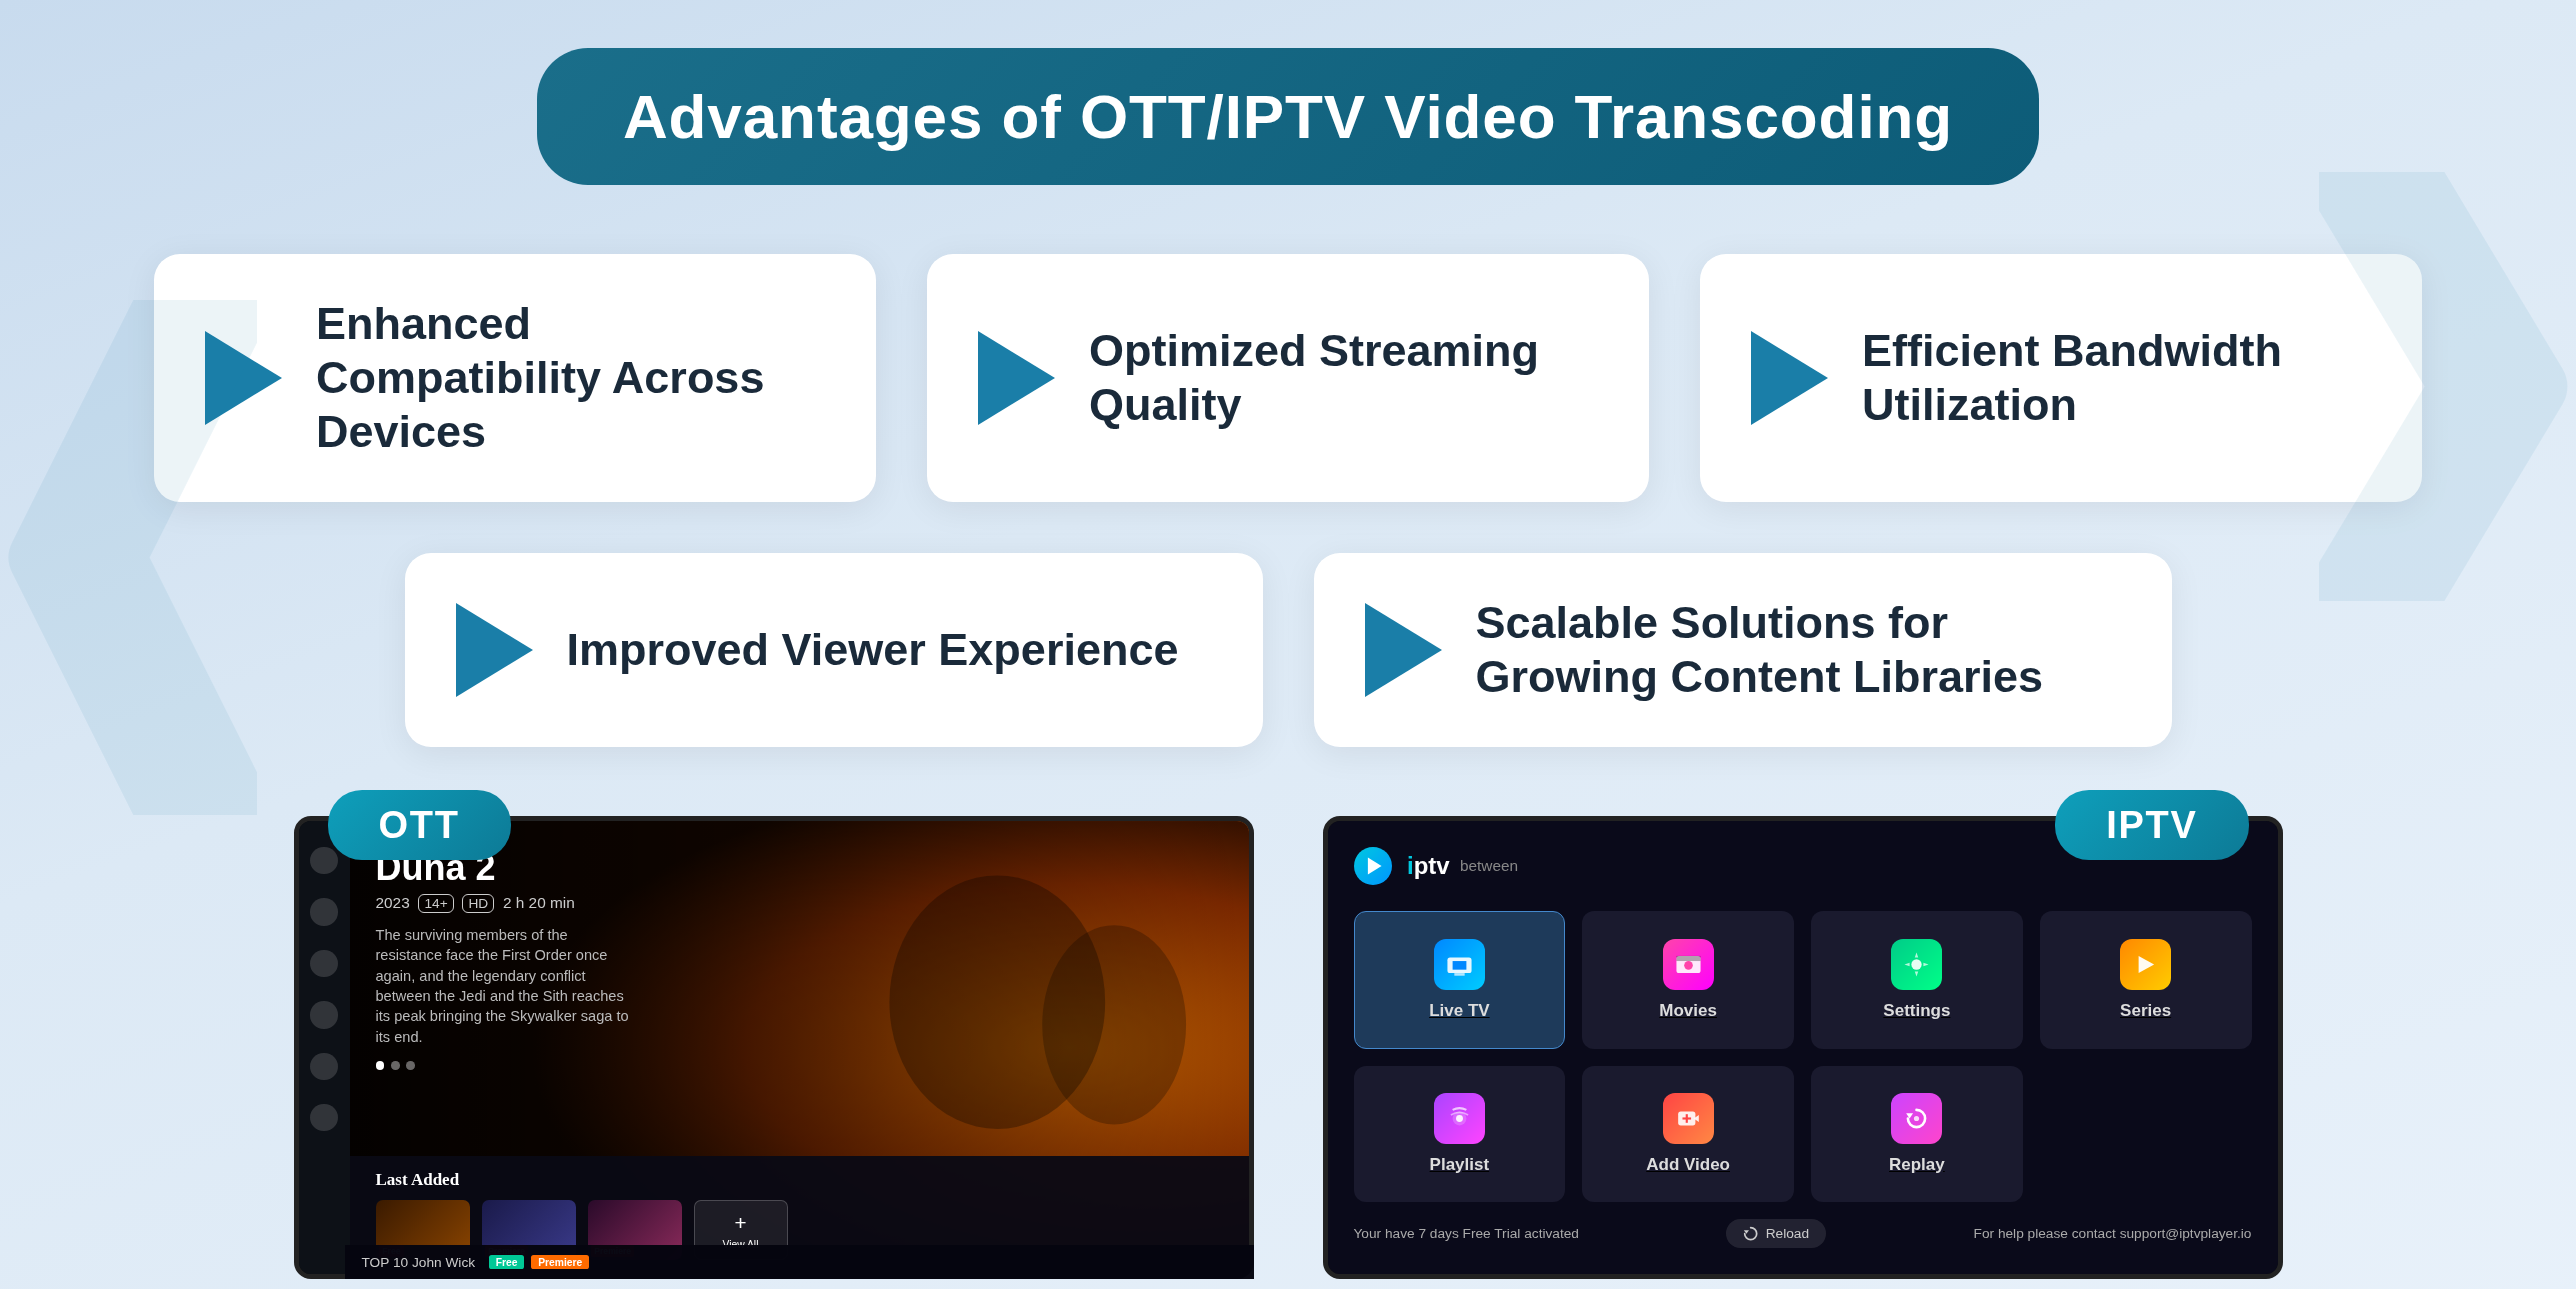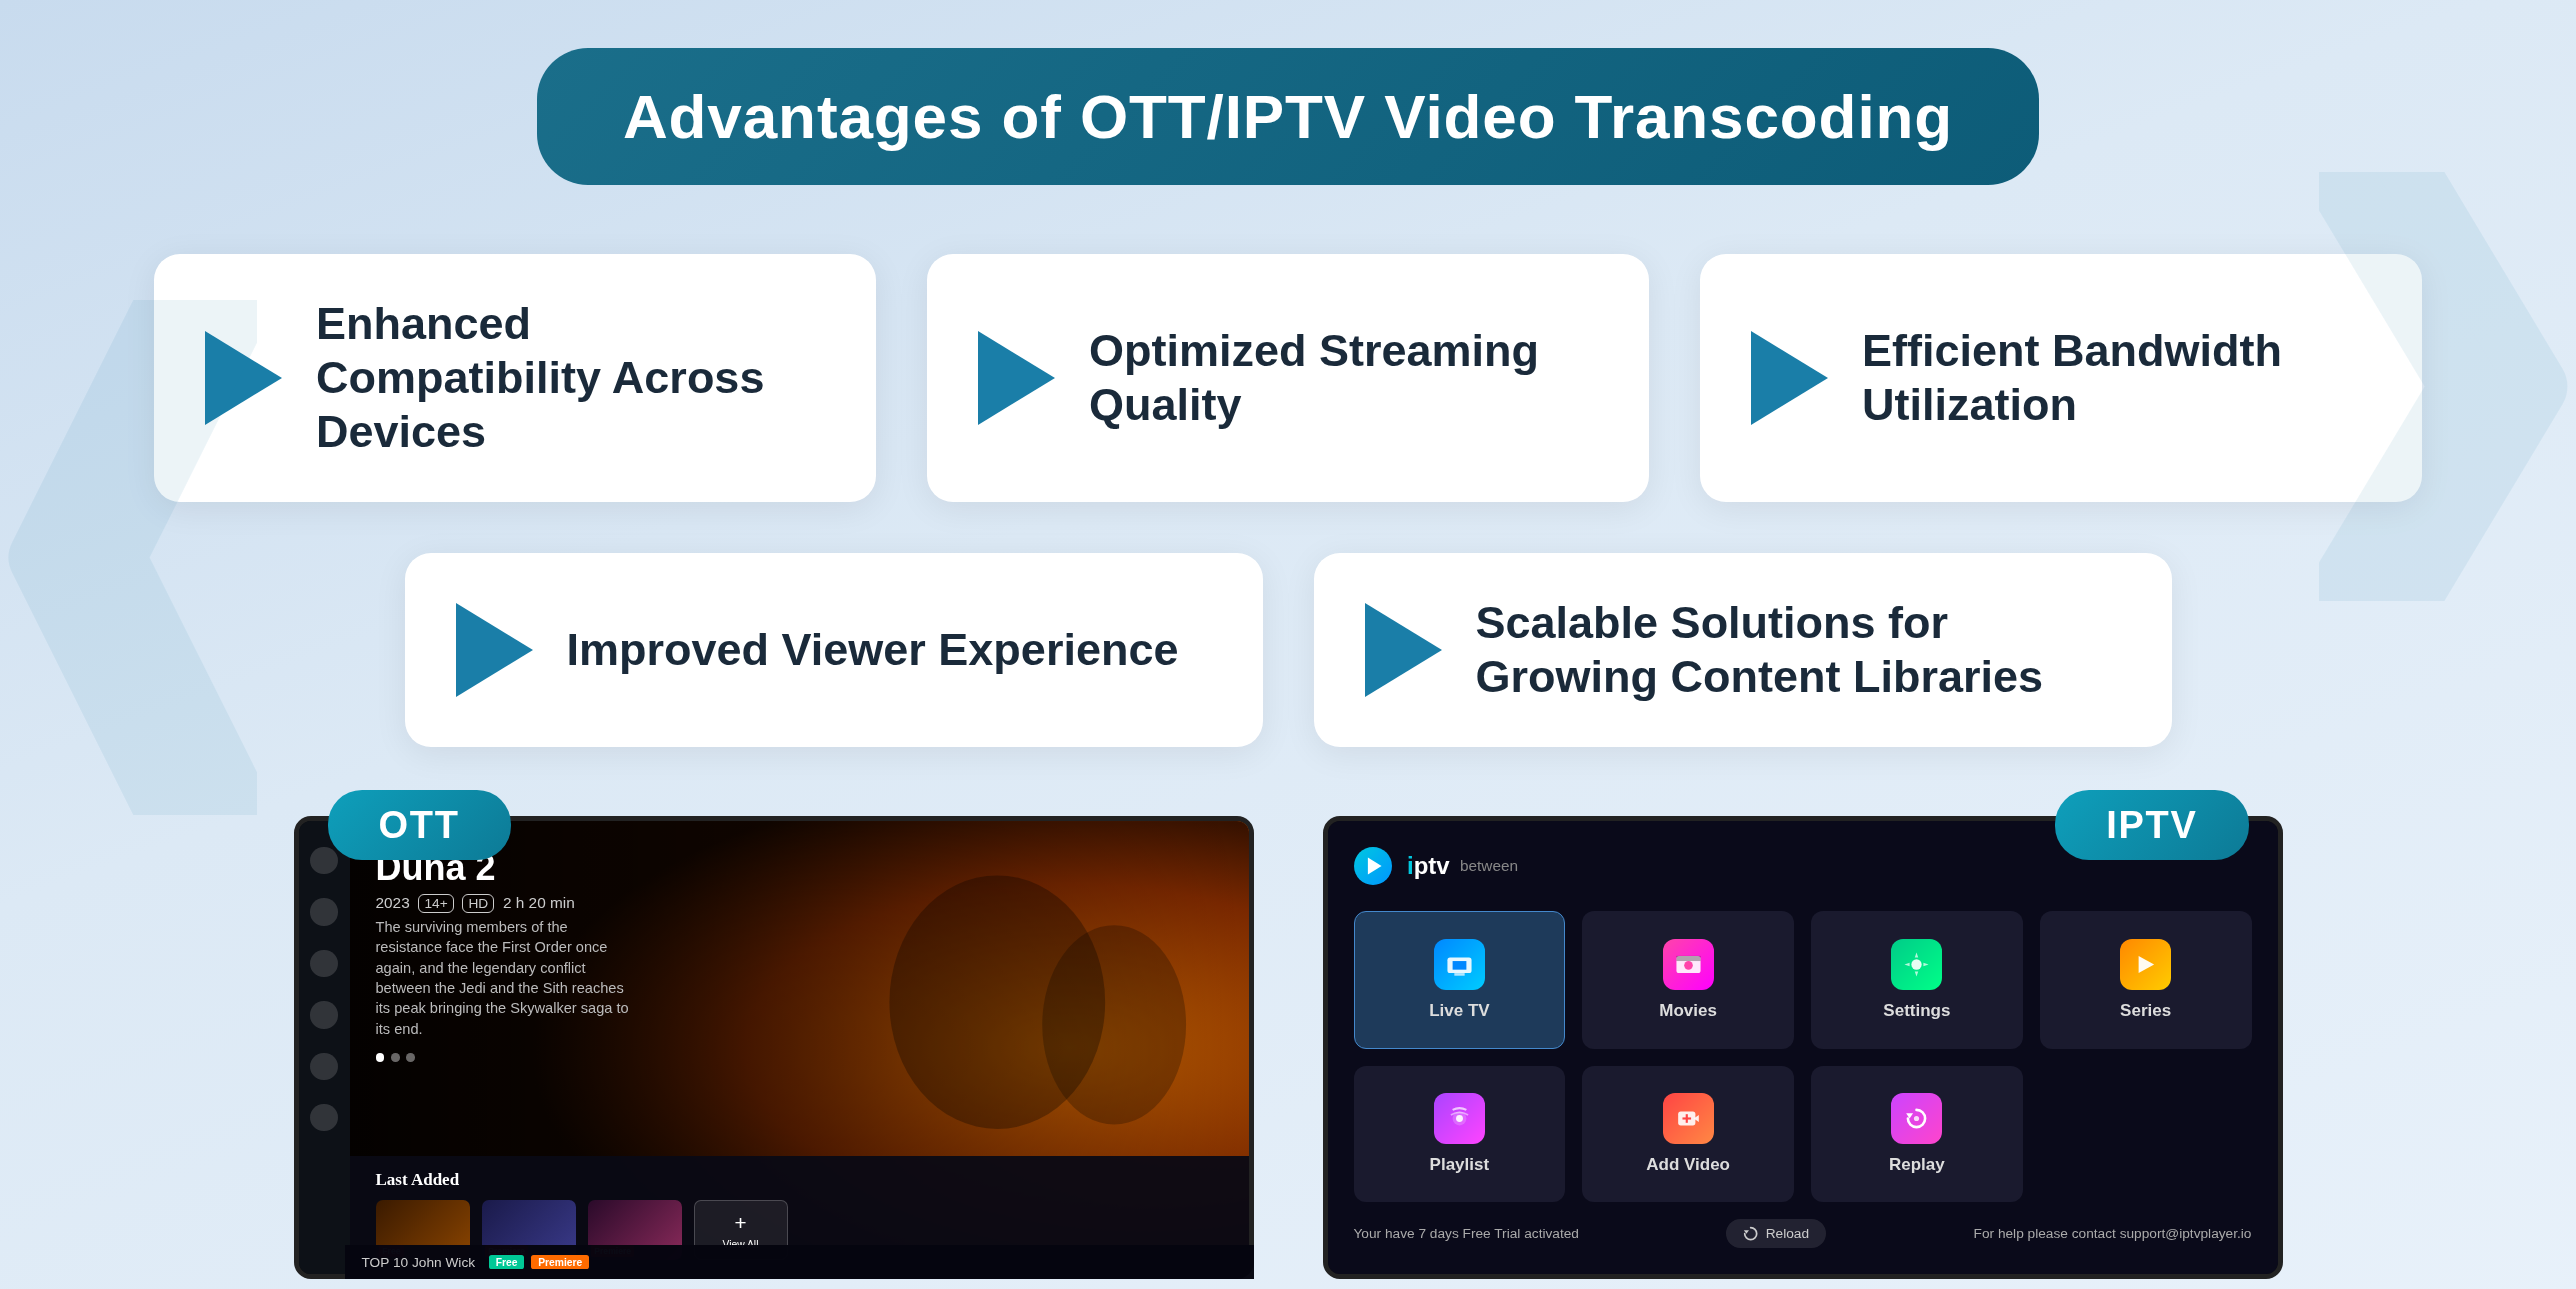--- a/index.html
+++ b/index.html
@@ -198,7 +198,7 @@
       display: flex;
       gap: 8.6px;
       align-items: center;
-      margin-bottom: 4px;
+      margin-bottom: 12px;
     }
 
     .ott-badge {

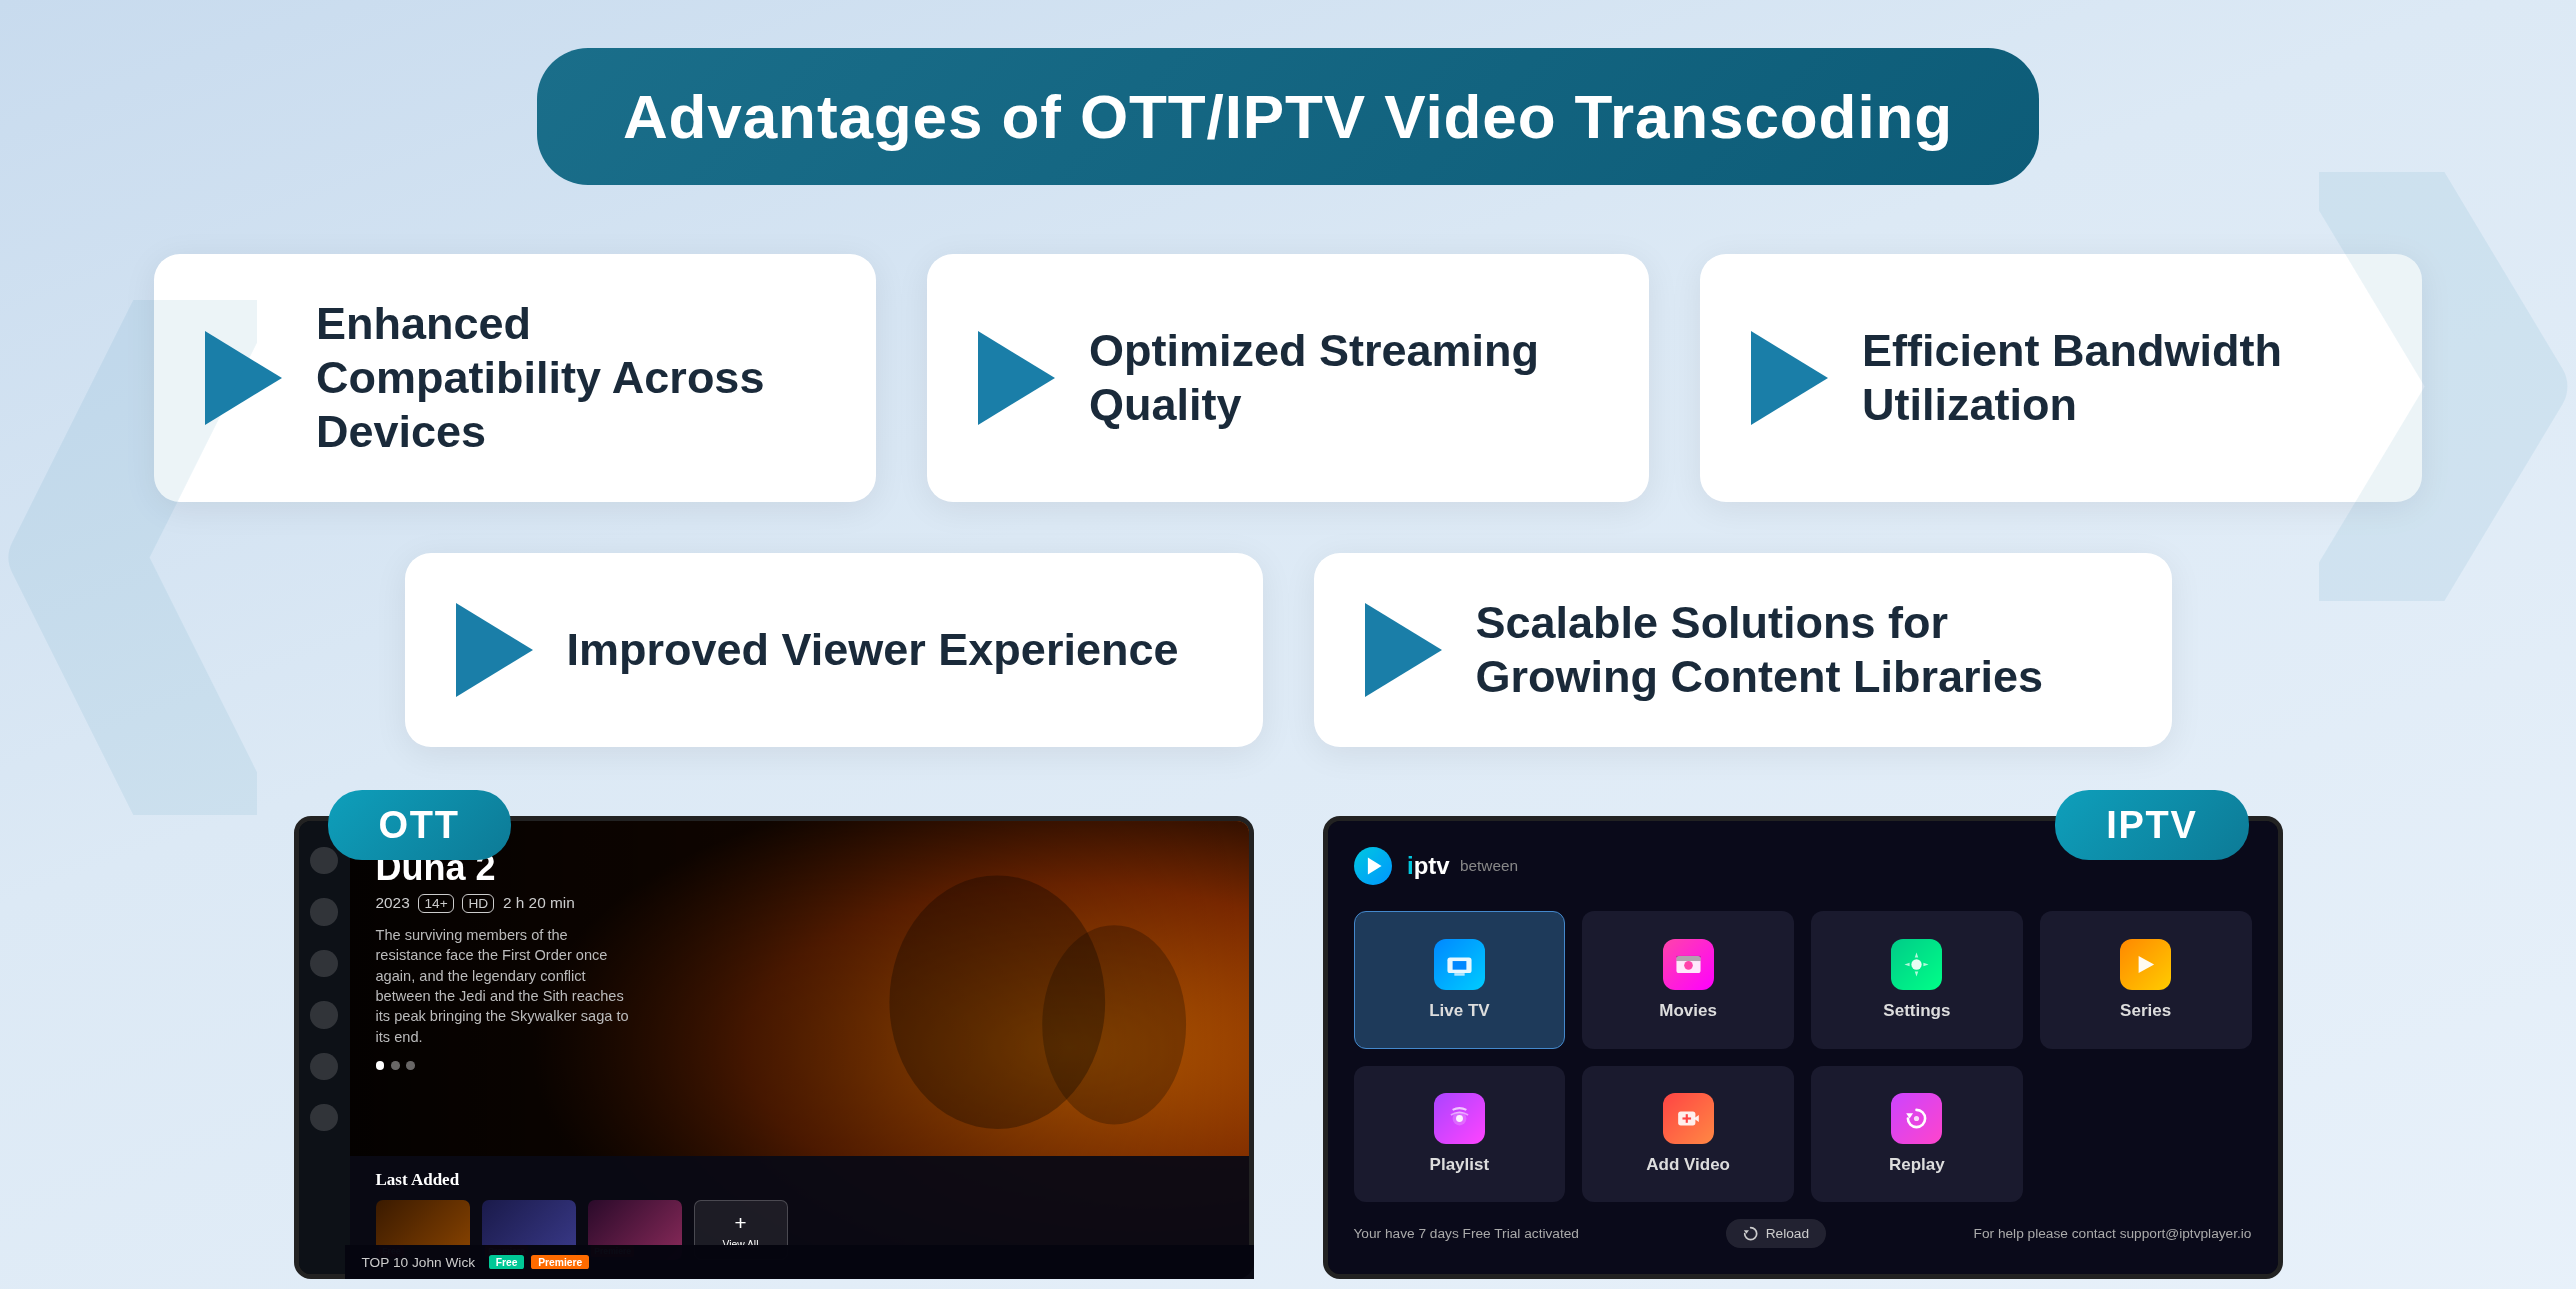--- a/index.html
+++ b/index.html
@@ -384,6 +384,7 @@
       justify-content: center;
       padding: 17px 7px;
       gap: 10.3px;
+      text-decoration: underline;
     }
 
     .iptv-tile.selected {

